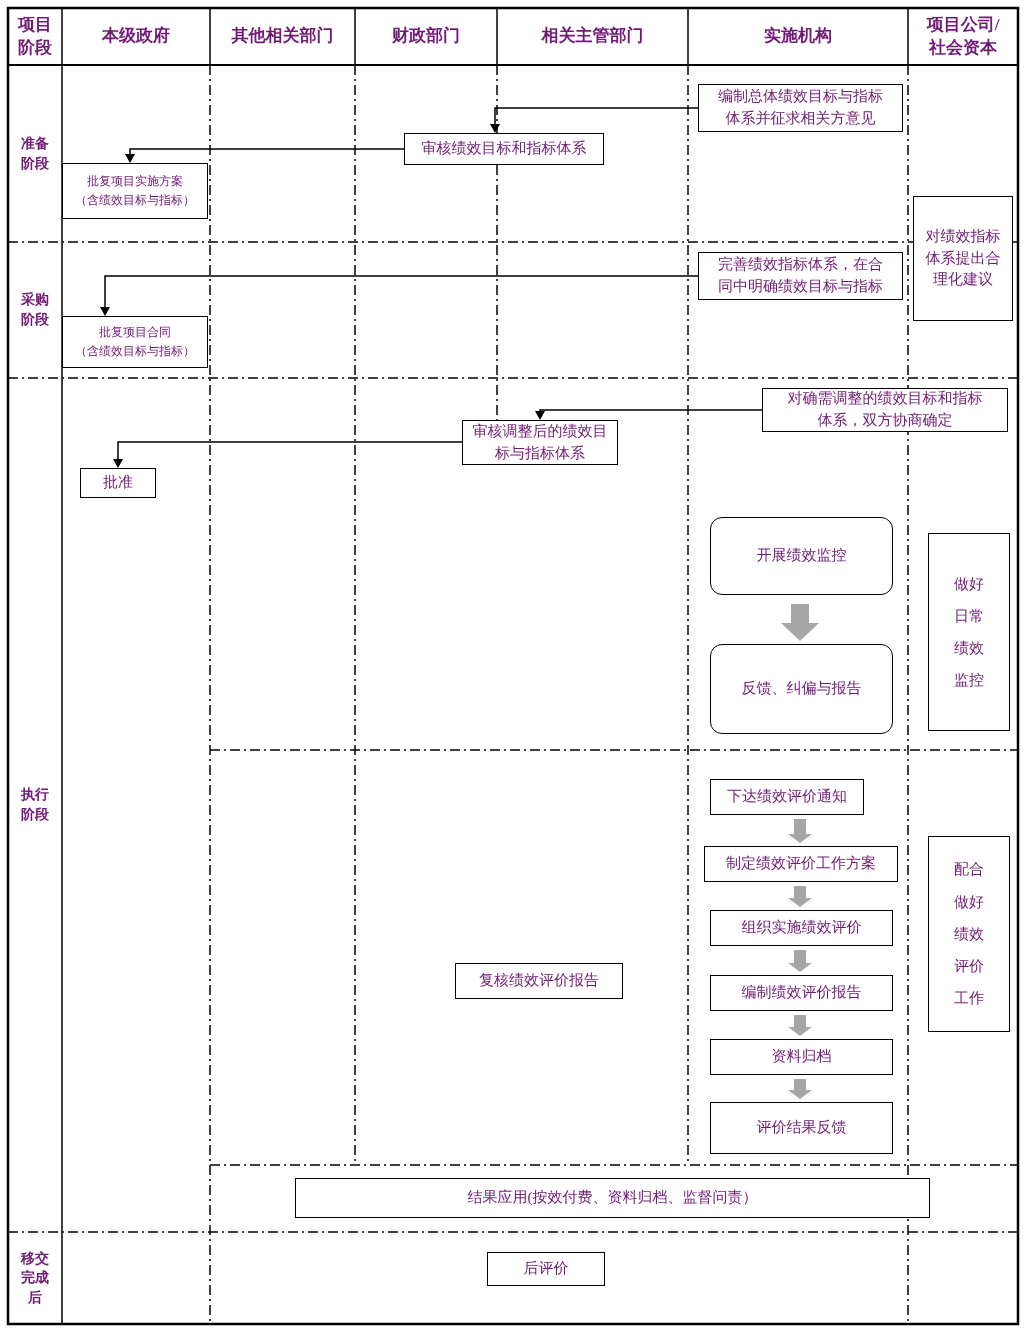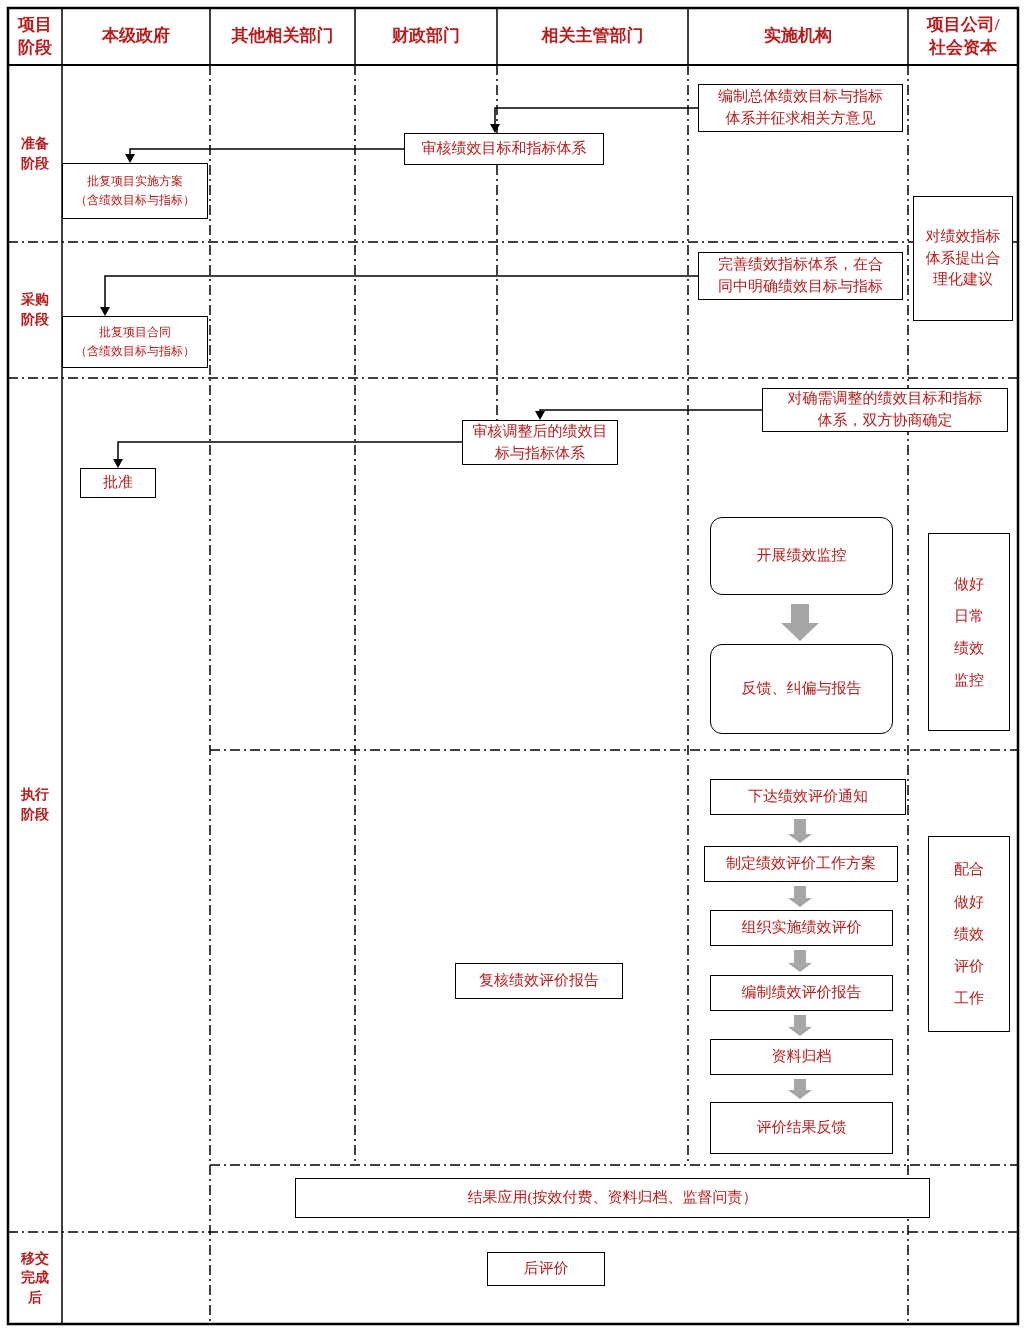--- a/index.html
+++ b/index.html
@@ -8,7 +8,7 @@
     position:relative;
     width:1026px; height:1332px;
     background:#ffffff;
-    color:#b91c1c;
+    color:#701a75;
     font-family:"Liberation Serif","DejaVu Serif",serif;
   }
   svg.layer { position:absolute; left:0; top:0; z-index:1; }

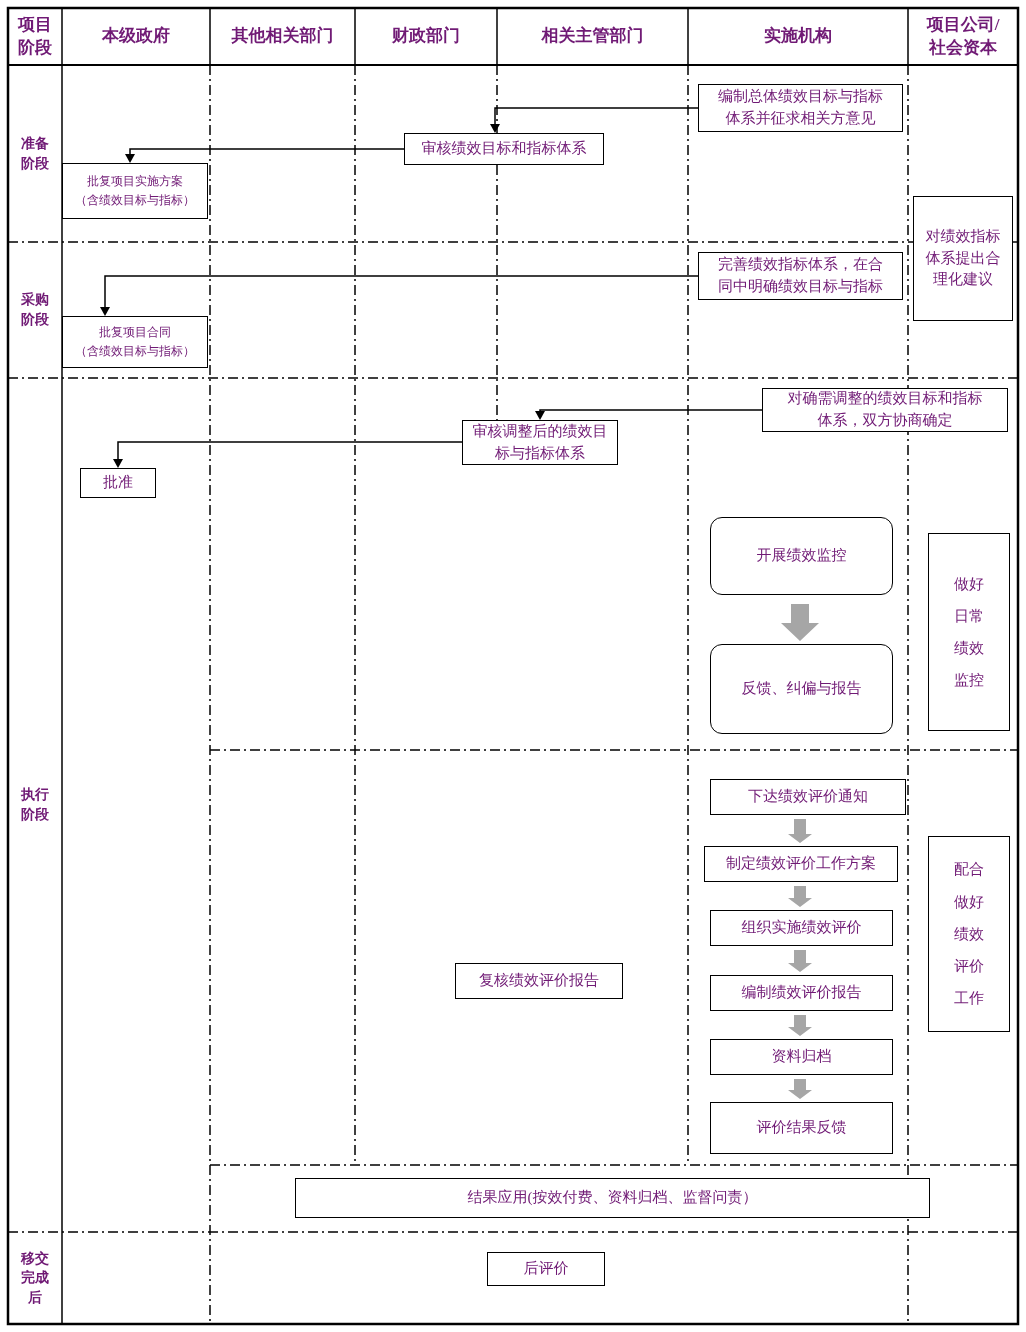--- a/index.html
+++ b/index.html
@@ -106,7 +106,7 @@
 绩效
 监控</div>
 
-  <div class="box" style="left:710px;top:779px;width:196px;height:36px">下达绩效评价通知</div>
+  <div class="box" style="left:710px;top:779px;width:154px;height:36px">下达绩效评价通知</div>
   <div class="box" style="left:704px;top:846px;width:194px;height:36px">制定绩效评价工作方案</div>
   <div class="box" style="left:710px;top:910px;width:183px;height:36px">组织实施绩效评价</div>
   <div class="box" style="left:710px;top:975px;width:183px;height:36px">编制绩效评价报告</div>

